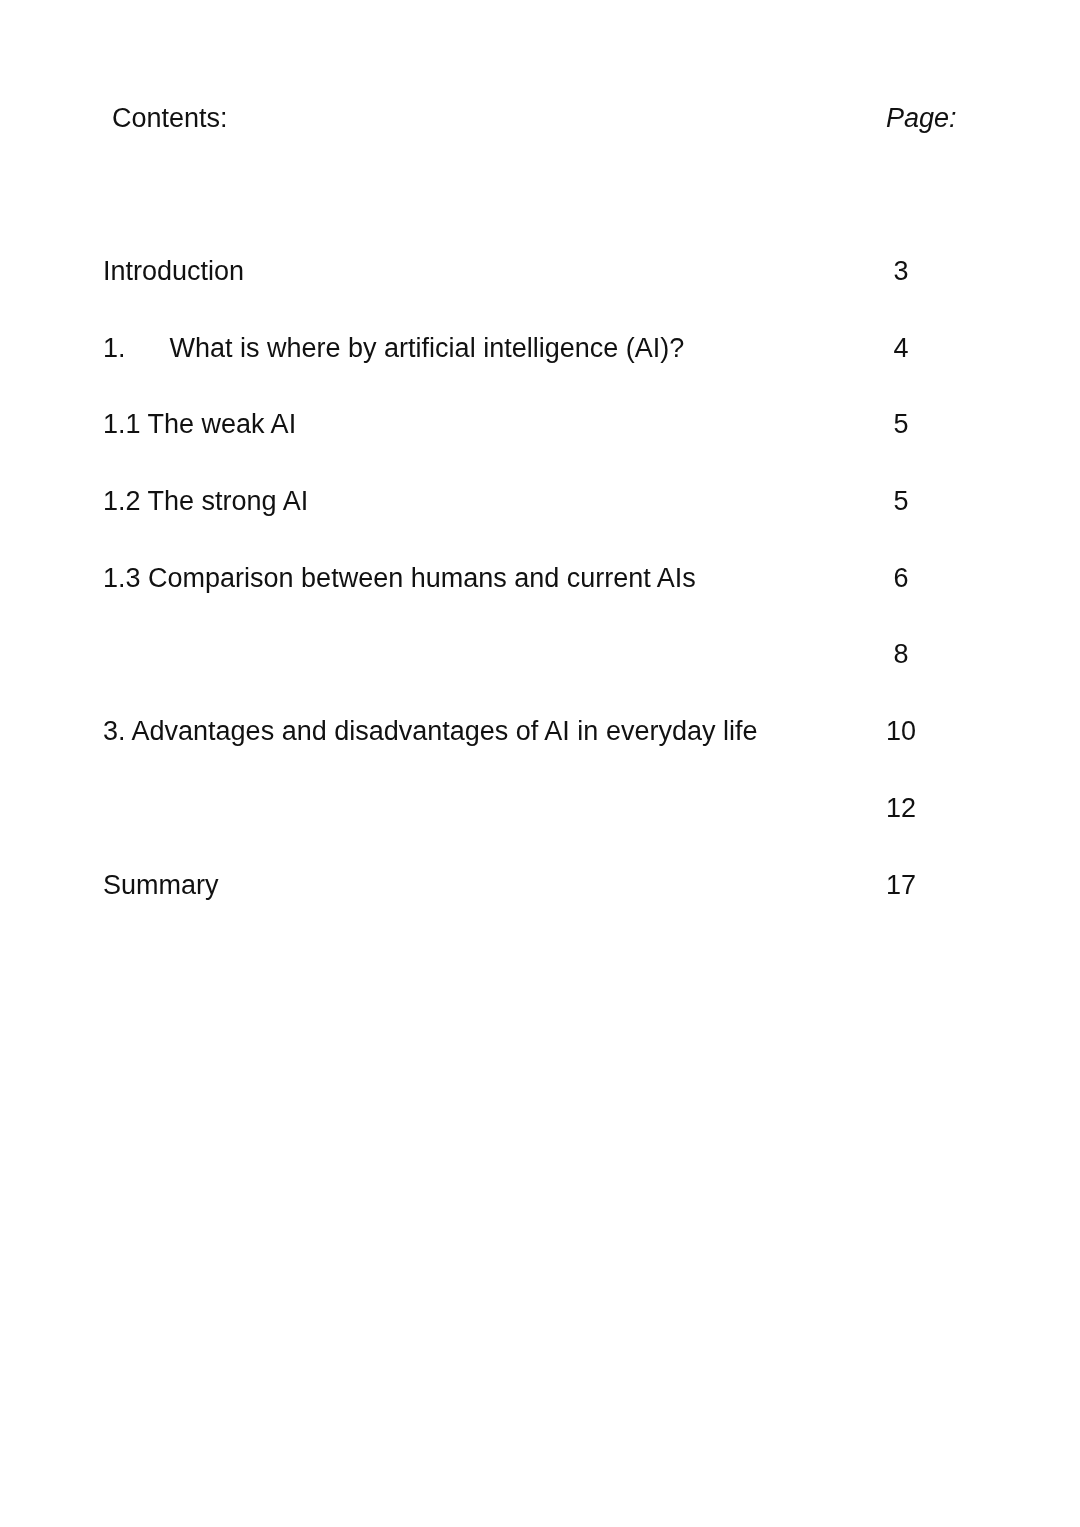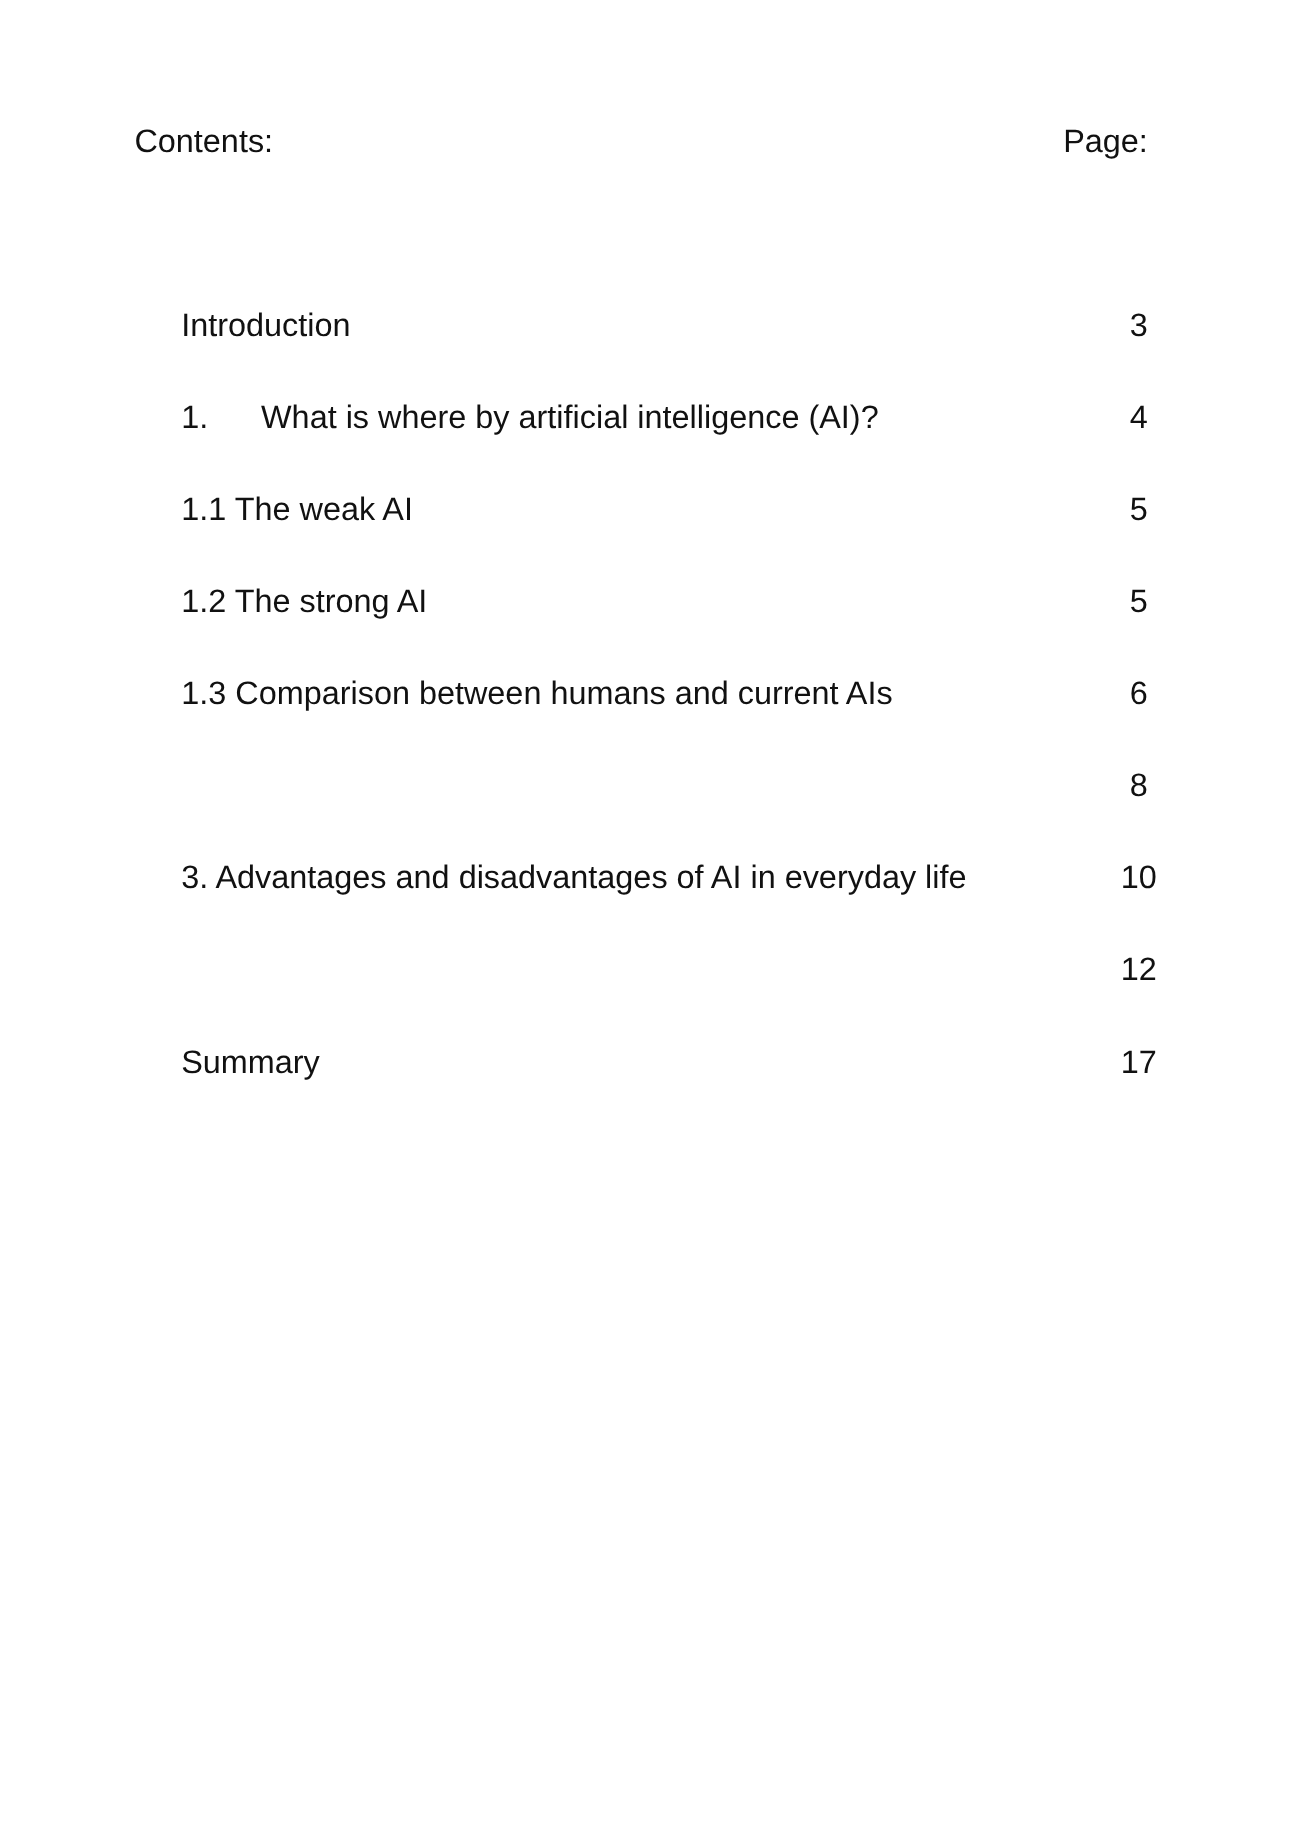--- a/index.html
+++ b/index.html
@@ -30,7 +30,7 @@
       white-space: nowrap;
     }
     .hdr-left { left: 112px; }
-    .hdr-right { left: 886px; }
+    .hdr-right { left: 886px; font-style: italic; }
     .toc {
       position: absolute;
       left: 0;

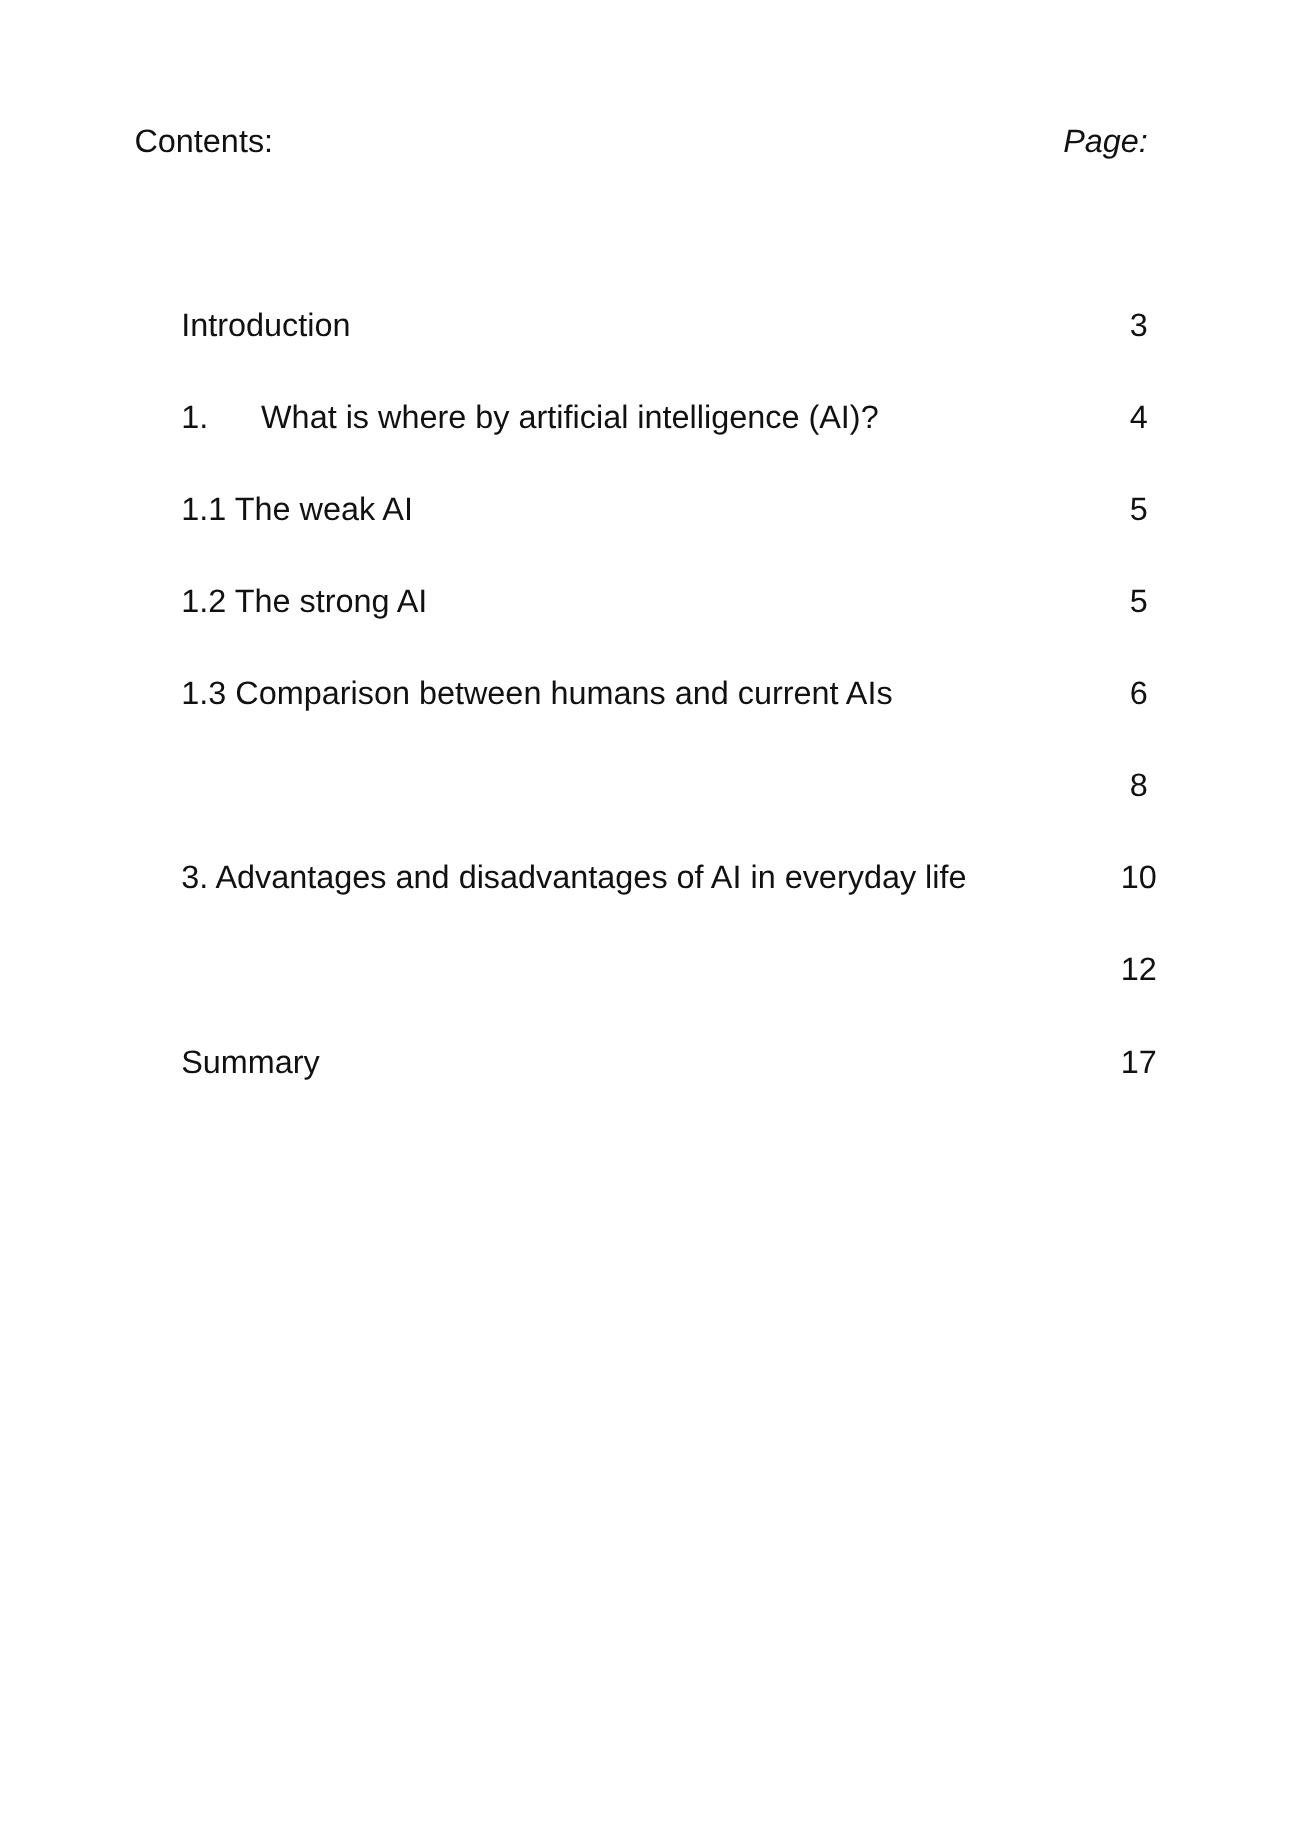--- a/index.html
+++ b/index.html
@@ -40,7 +40,6 @@
     .toc-row {
       position: relative;
       height: 76.7px;
-      margin-left: 48px;
     }
     .toc-title {
       position: absolute;

